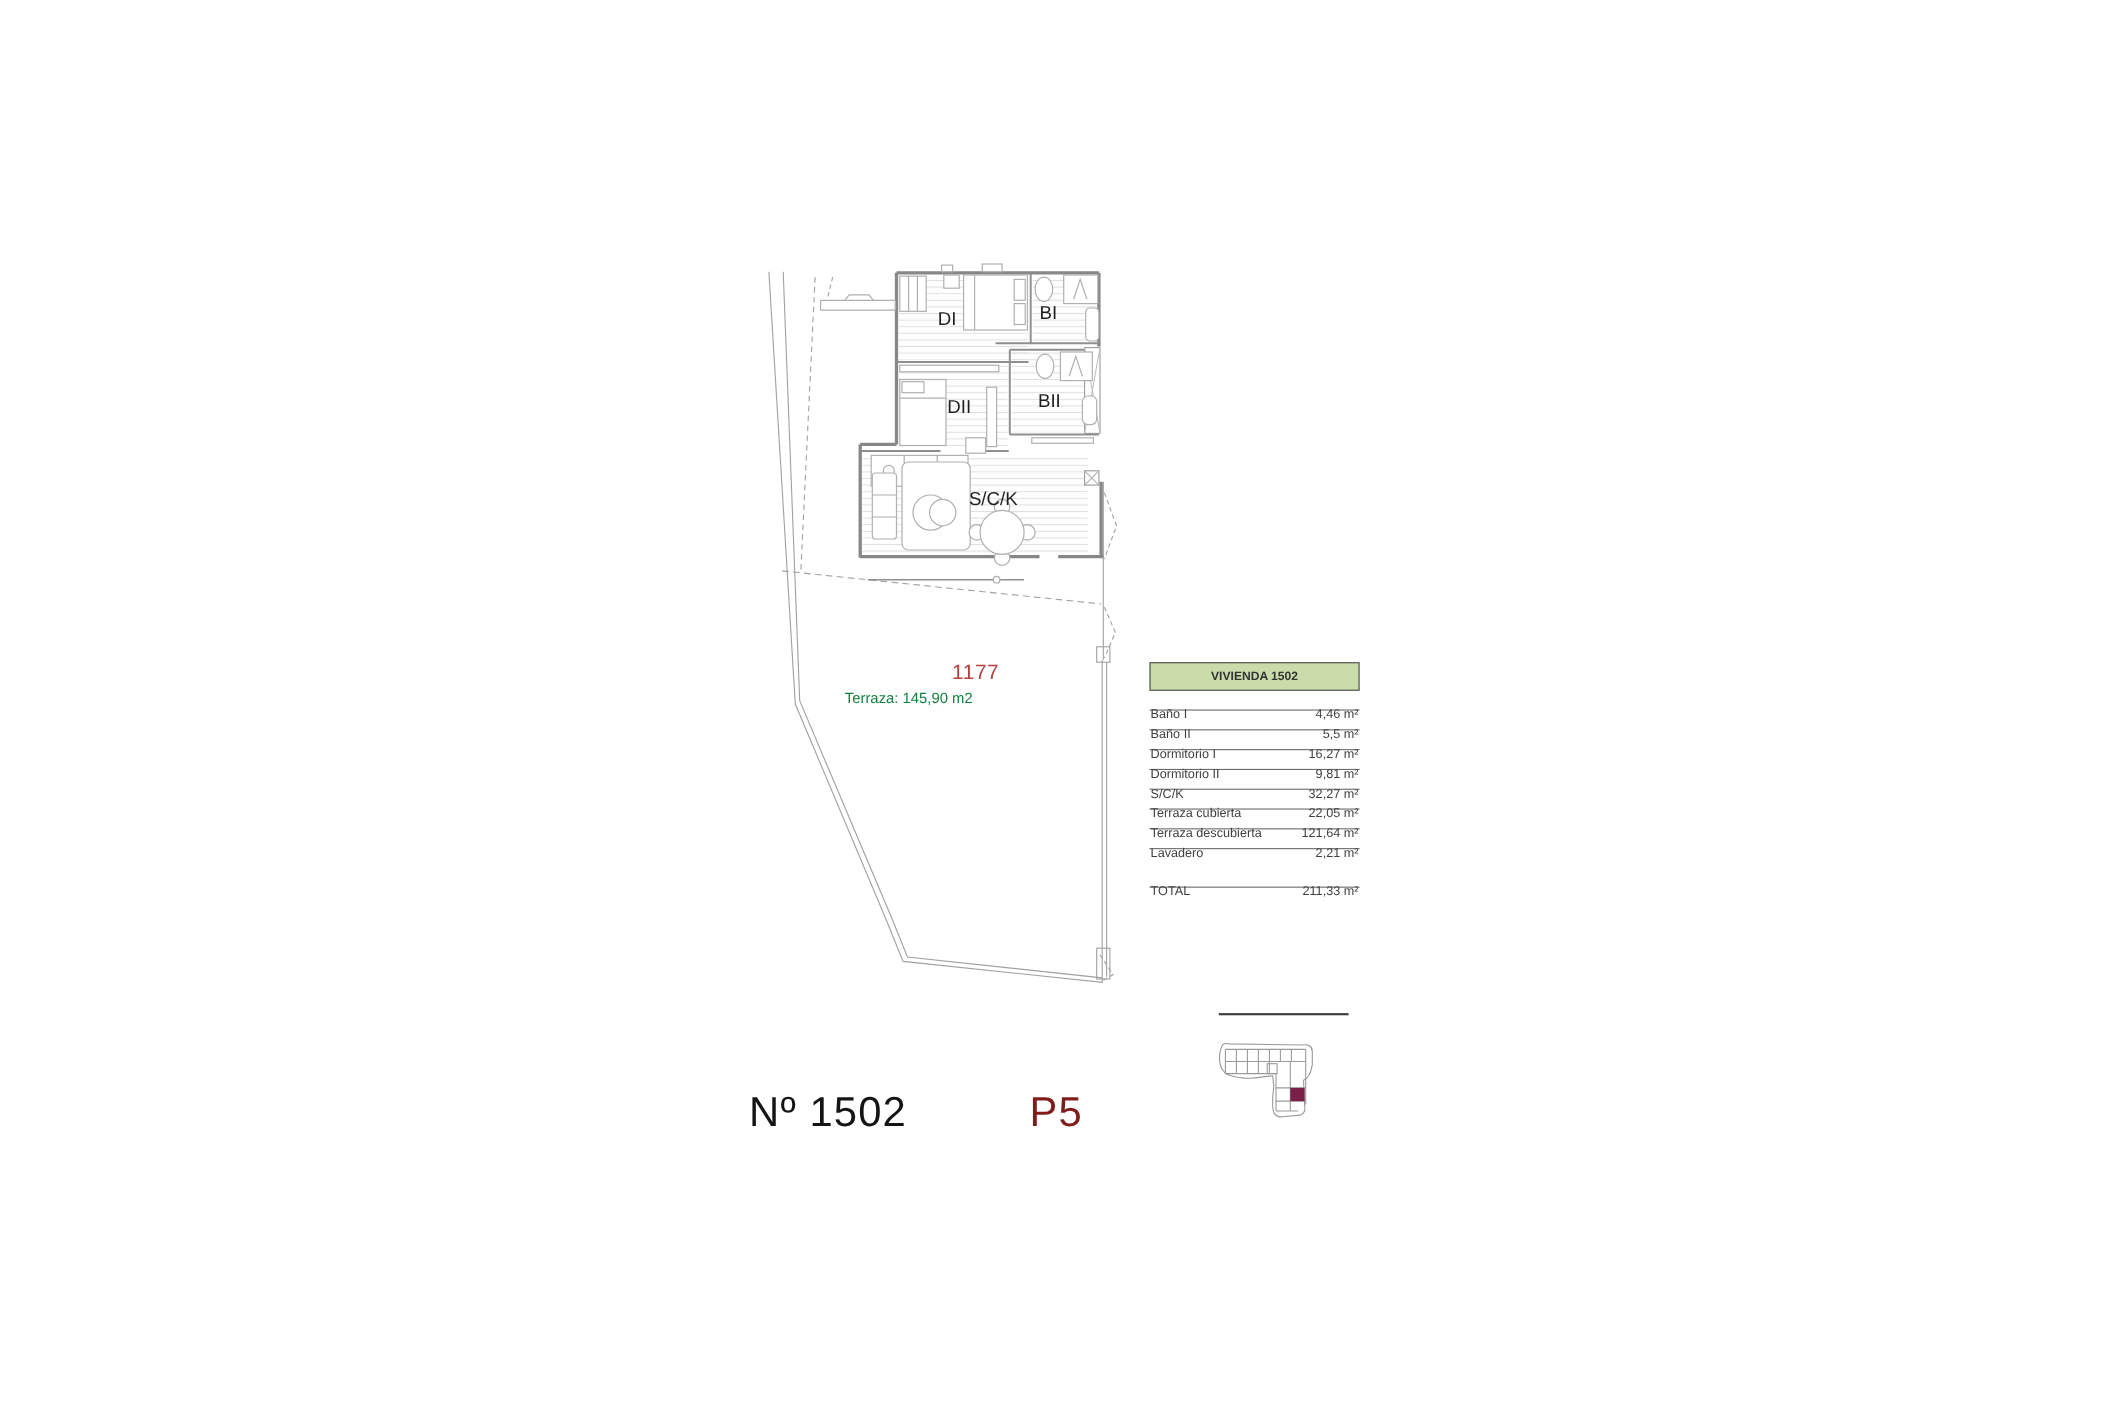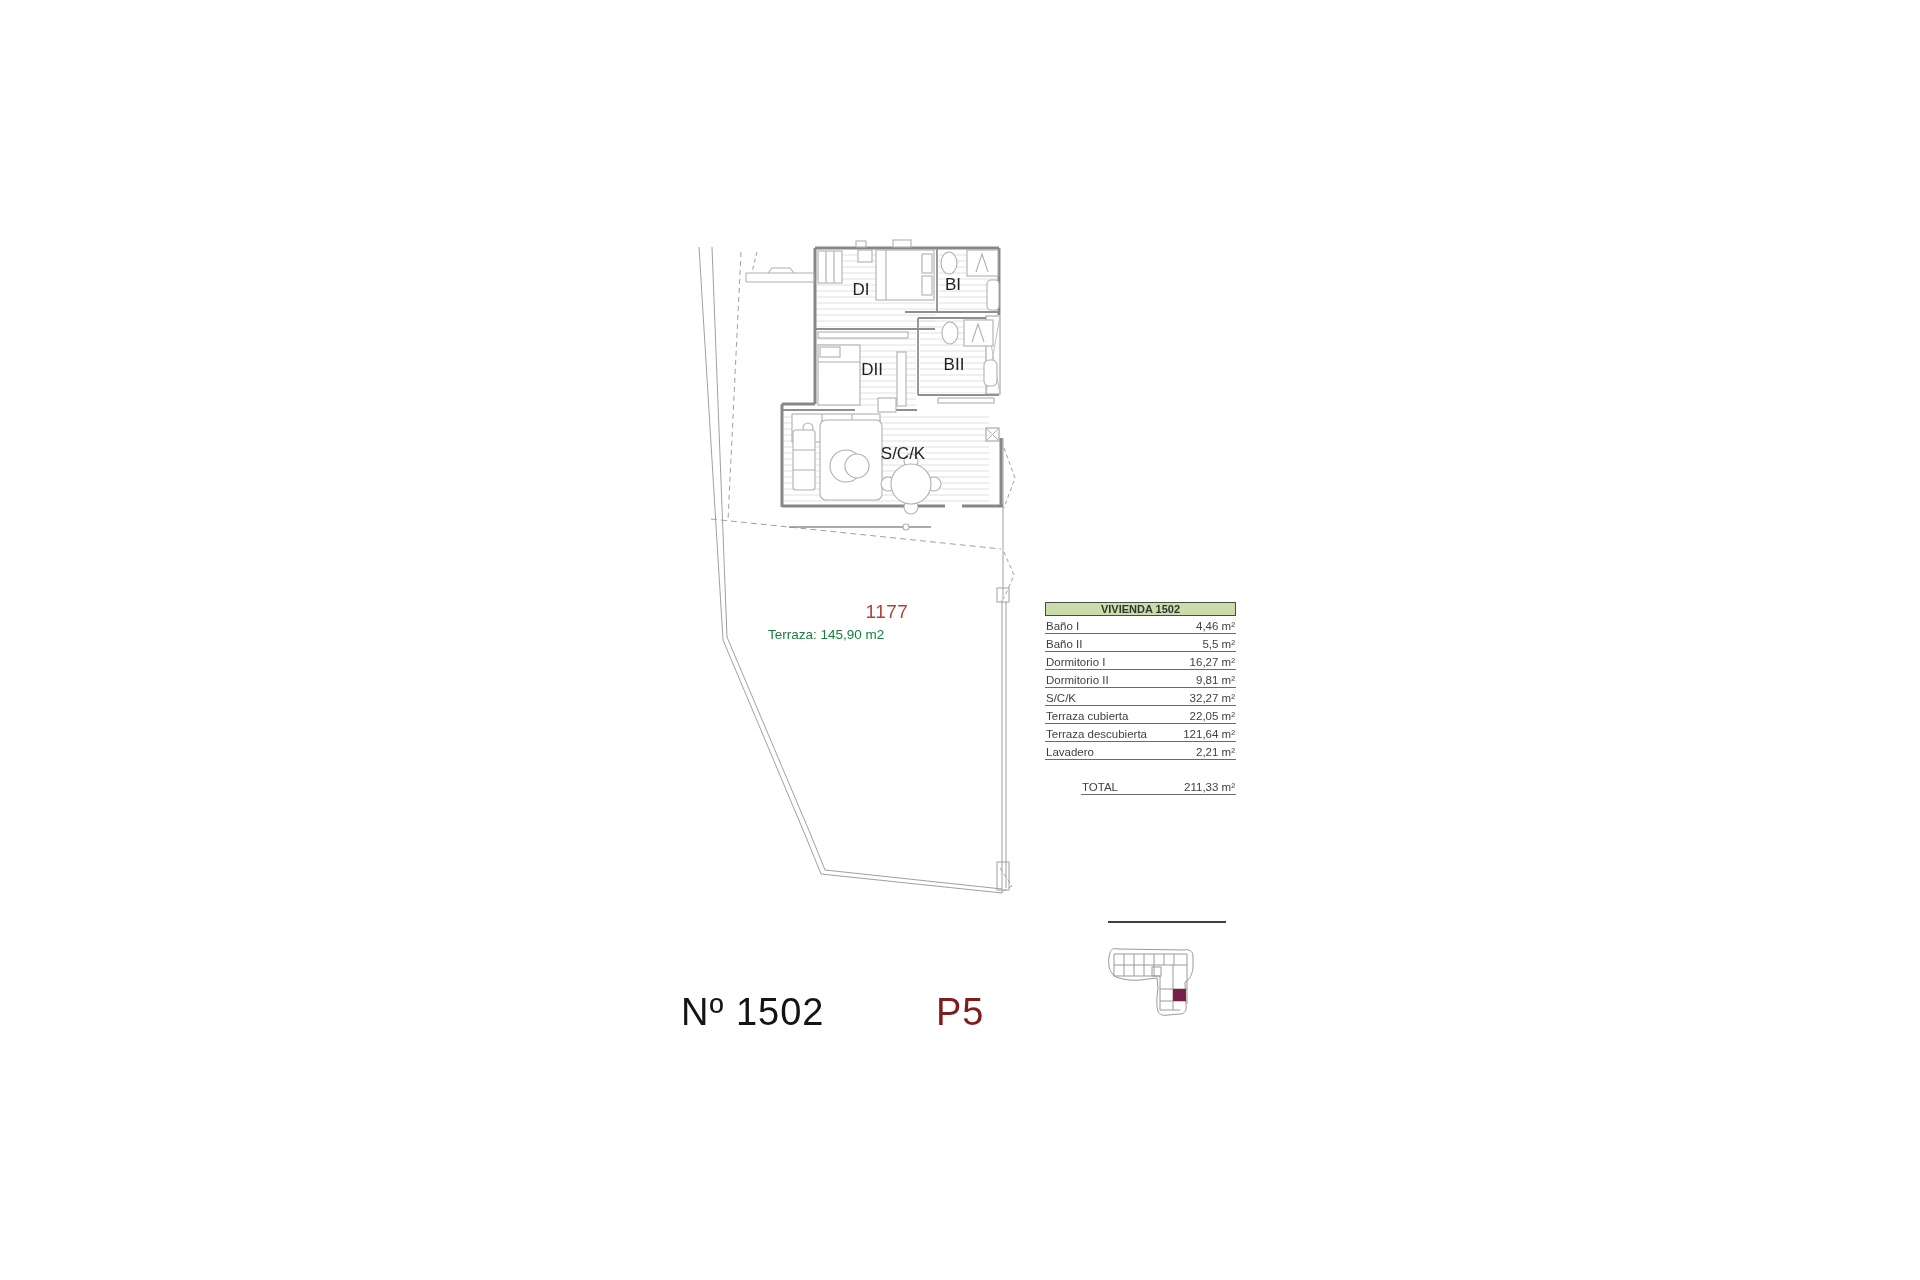--- a/index.html
+++ b/index.html
@@ -26,7 +26,7 @@
   }
   .at-header{
     box-sizing:border-box;border:1px solid #4a4a4a;background:#c9dcaa;
-    height:14px;display:flex;align-items:center;justify-content:center;
+    height:26px;display:flex;align-items:center;justify-content:center;
     font-size:11px;font-weight:700;color:#333;
   }
   .at-row{

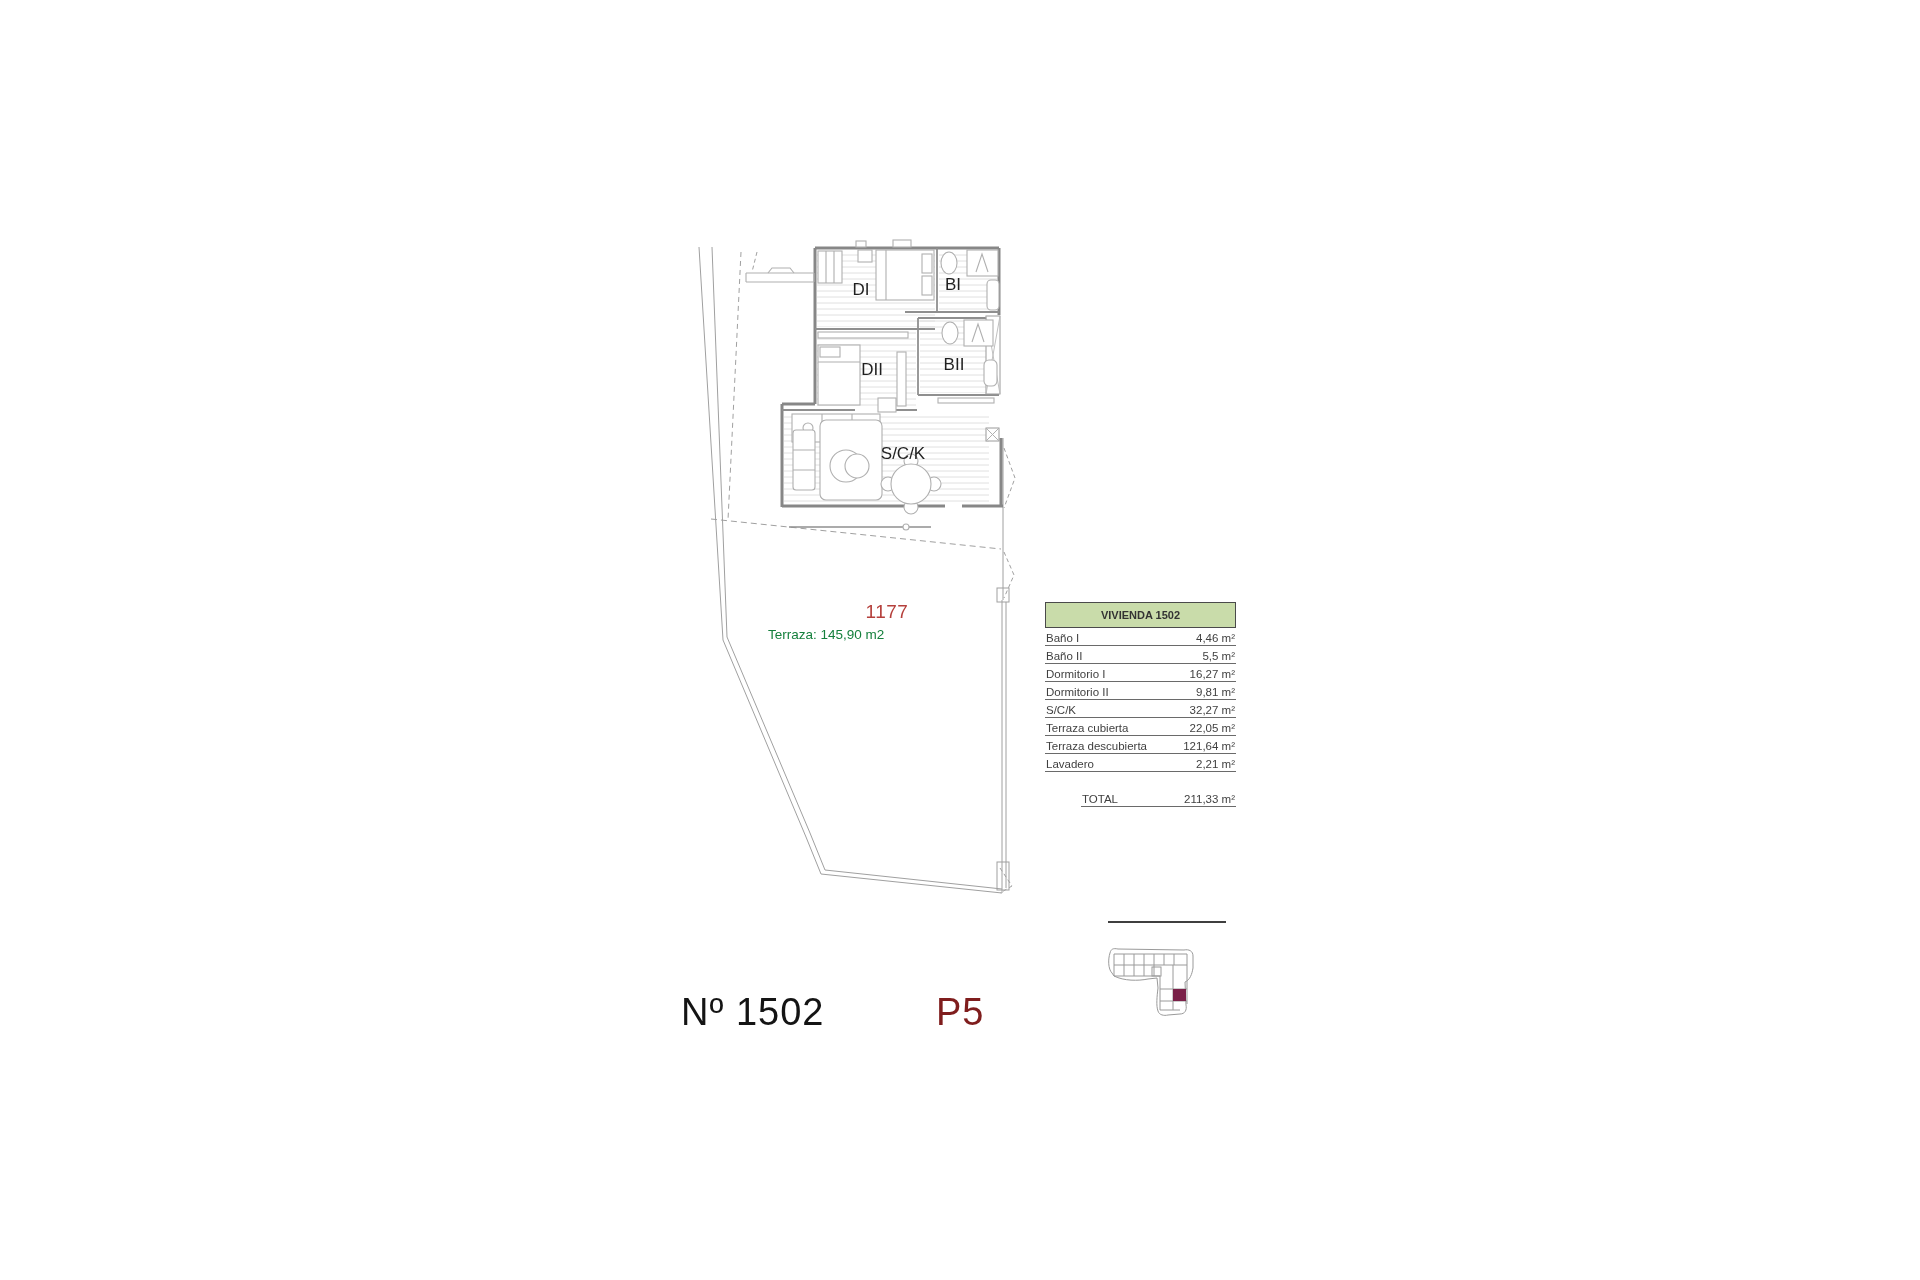--- a/index.html
+++ b/index.html
@@ -31,7 +31,7 @@
   }
   .at-row{
     box-sizing:border-box;display:flex;justify-content:space-between;
-    align-items:flex-end;border-bottom:1px solid #6a6a6a;height:17.6px;
+    align-items:flex-start;border-bottom:1px solid #6a6a6a;height:17.6px;
     font-size:11.5px;padding:16px 1px 1px 1px;
   }
   .at-row .lbl{white-space:nowrap;}

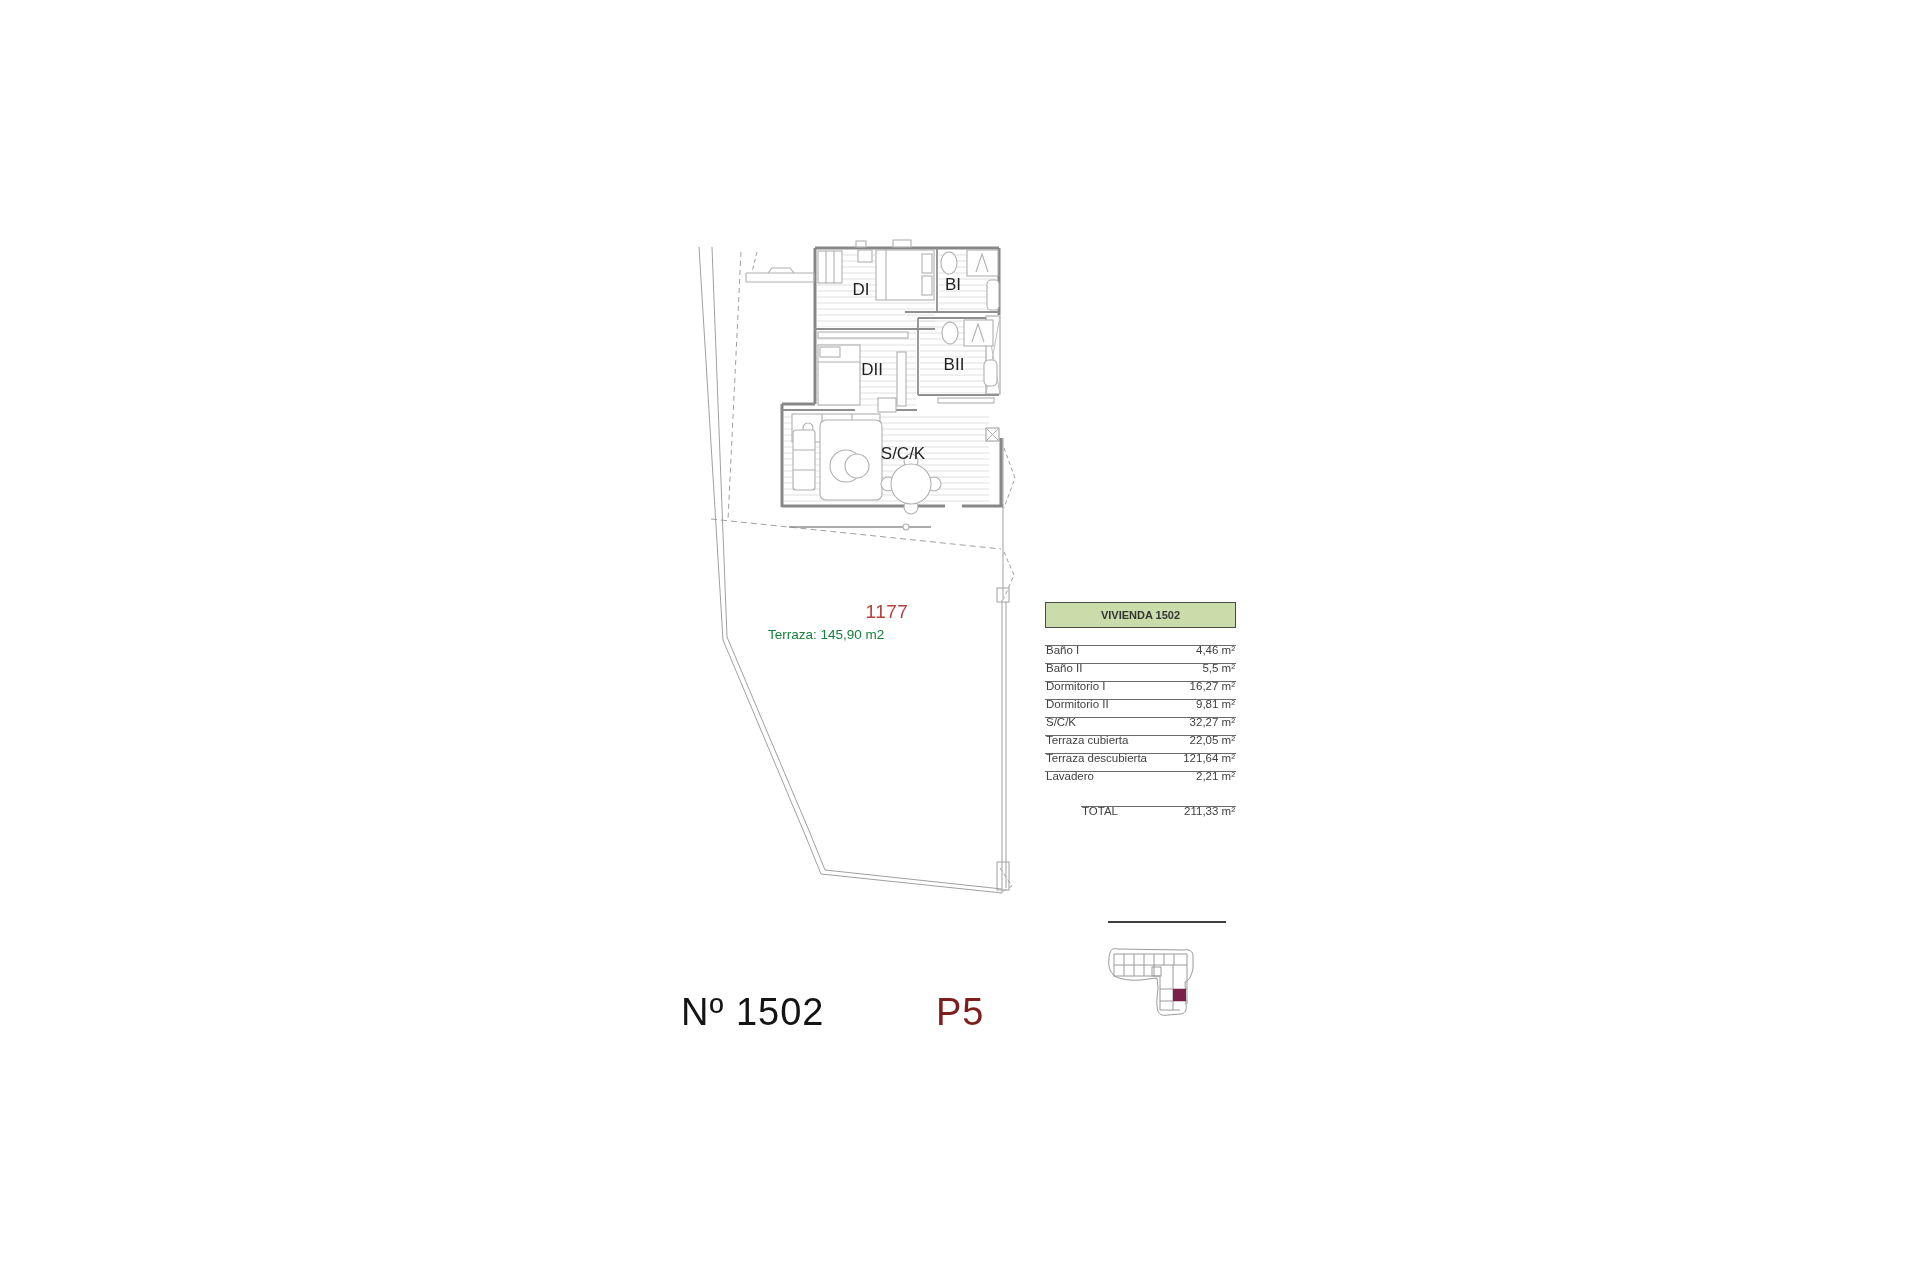--- a/index.html
+++ b/index.html
@@ -36,7 +36,7 @@
   }
   .at-row .lbl{white-space:nowrap;}
   .at-row .val{white-space:nowrap;}
-  .at-total{margin-top:17px;margin-left:36px;}
+  .at-total{margin-top:17px;}
 
   
   .keyplan-line{

